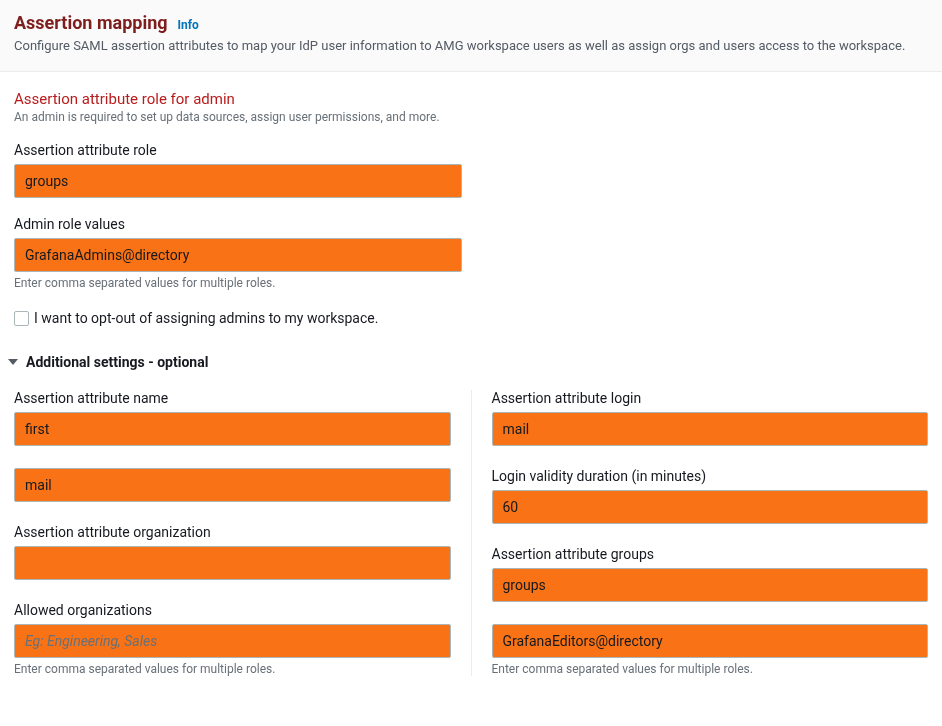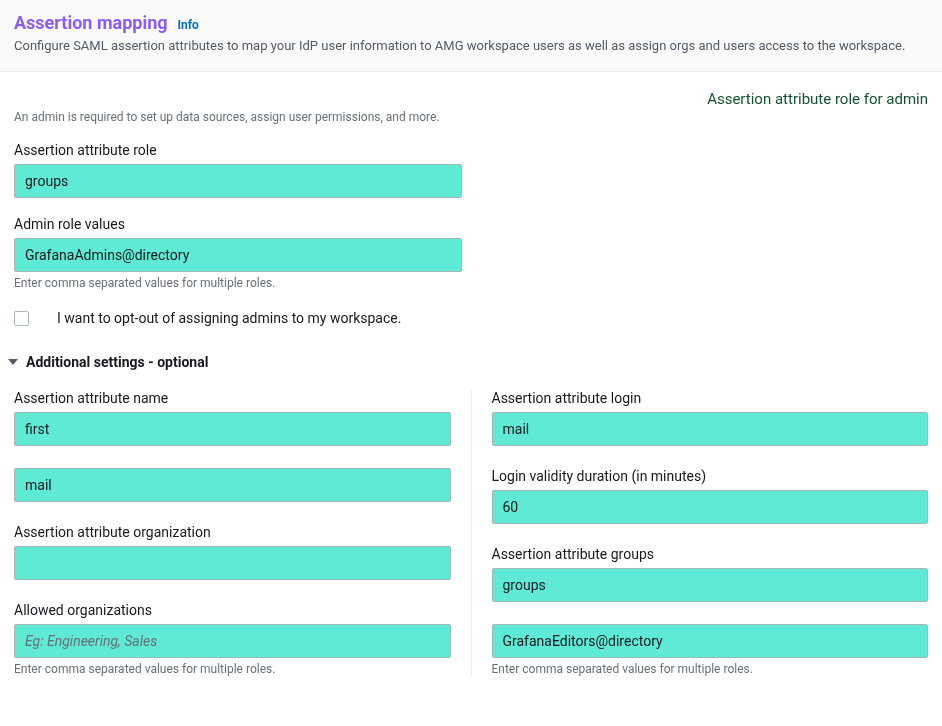--- a/index.html
+++ b/index.html
@@ -26,7 +26,7 @@
     .header-title {
       font-size: 18px;
       font-weight: 700;
-      color: #8b5cf6;
+      color: #7f1d1d;
     }
     .info-link {
       font-size: 12px;

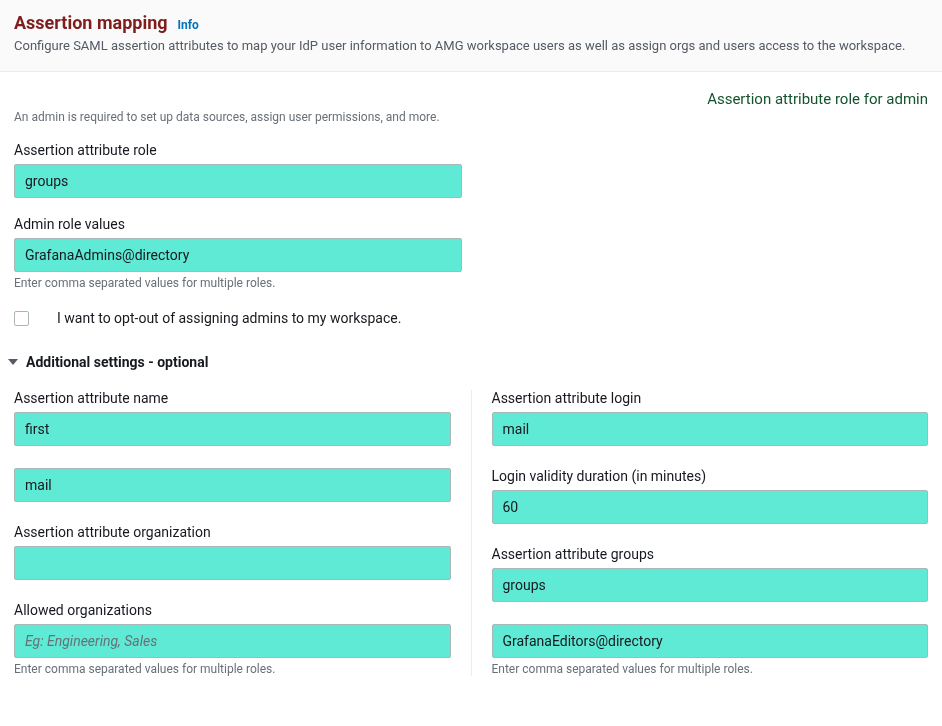--- a/index.html
+++ b/index.html
@@ -46,8 +46,7 @@
     .section-title {
       font-size: 15px;
       font-weight: 400;
-      color: #14532d;
-      text-align: right;
+      color: #b91c1c;
     }
     .section-subtitle {
       font-size: 12px;

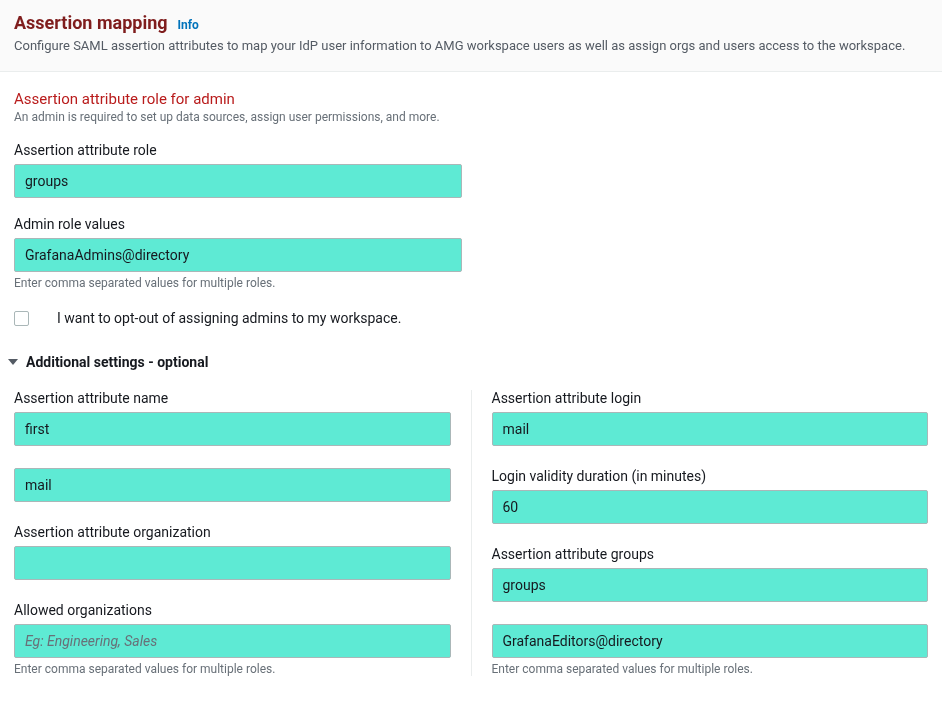--- a/index.html
+++ b/index.html
@@ -72,7 +72,7 @@
       color: #16191f;
       border: 1px solid #aab7b8;
       border-radius: 2px;
-      background: #5eead4;
+      background: #f97316;
       font-family: inherit;
     }
     .input::placeholder {

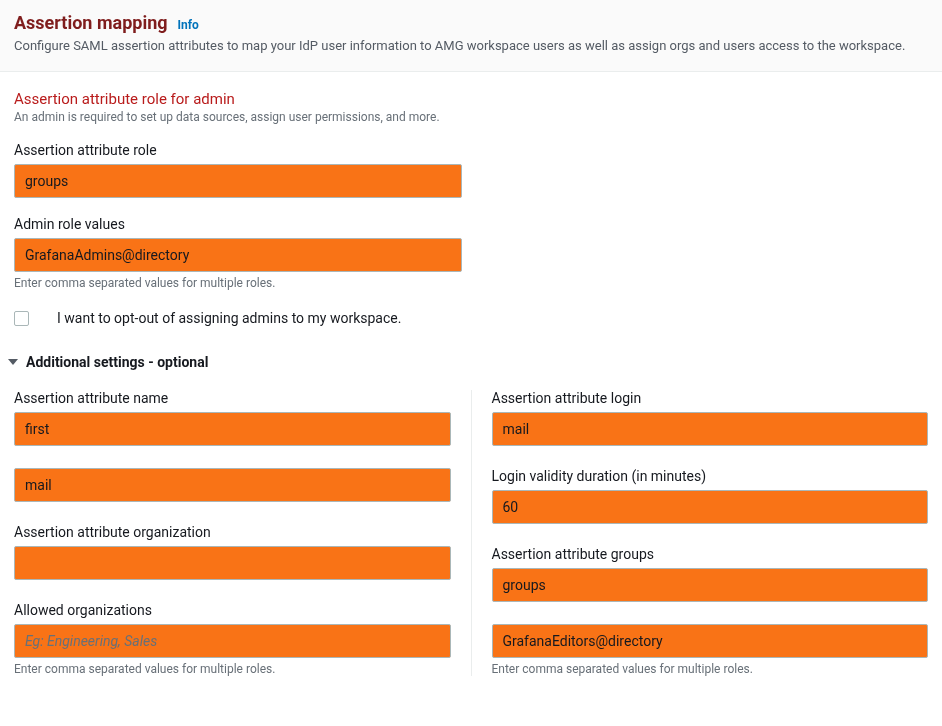--- a/index.html
+++ b/index.html
@@ -87,7 +87,7 @@
     .checkbox-row {
       display: flex;
       align-items: center;
-      gap: 28px;
+      gap: 5px;
       margin-top: 20px;
     }
     .checkbox {

